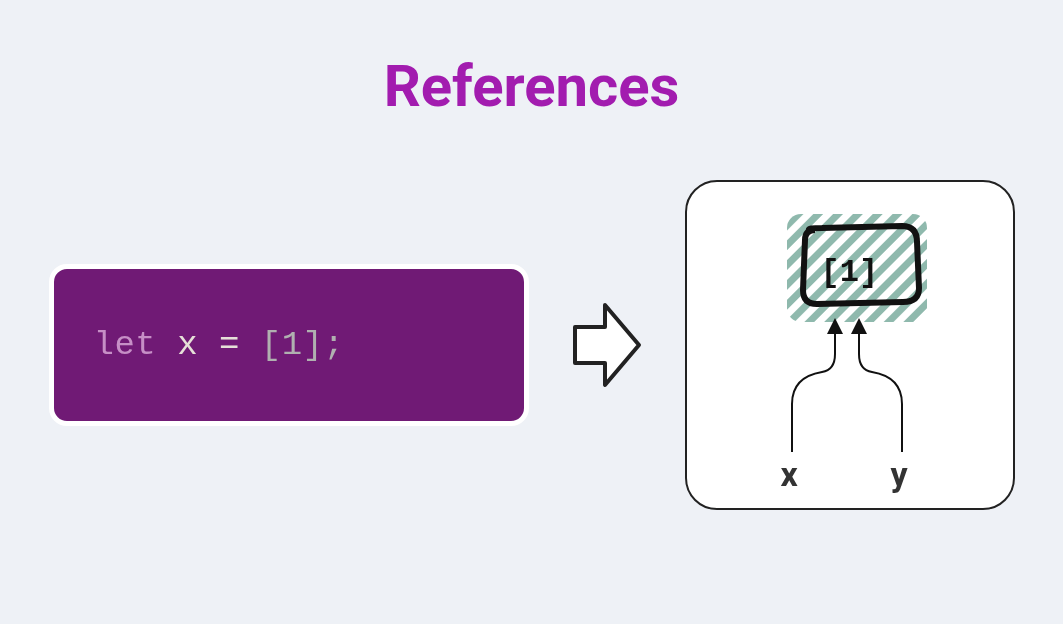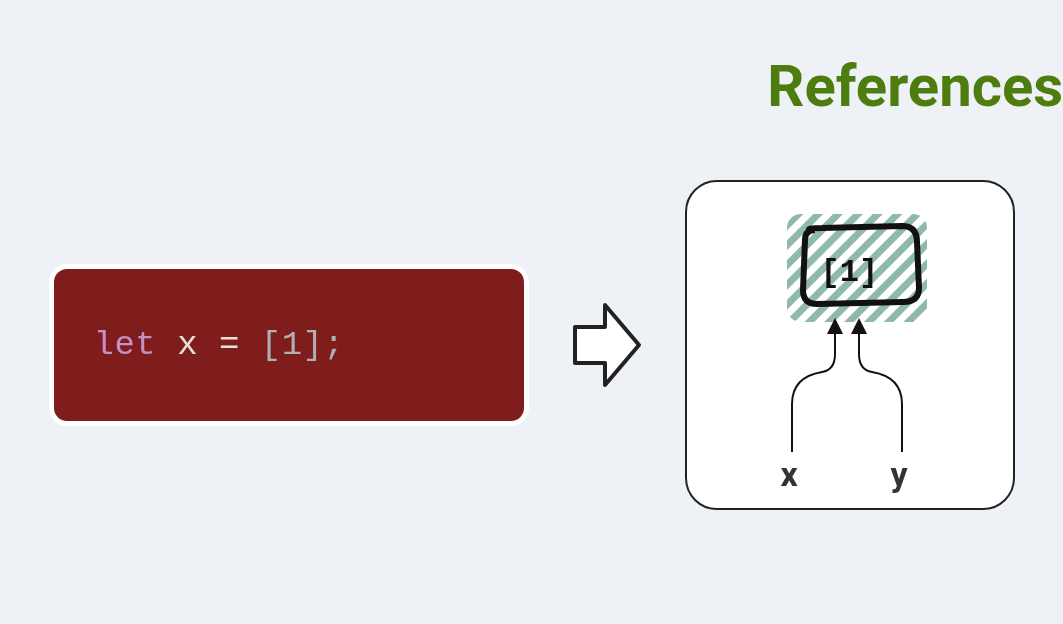--- a/index.html
+++ b/index.html
@@ -12,10 +12,10 @@
     overflow: hidden;
   }
   .title {
-    text-align: right;
+    text-align: center;
     font-size: 58px;
     font-weight: 700;
-    color: #4d7c0f;
+    color: #a21caf;
     padding-top: 52px;
   }
   .content {

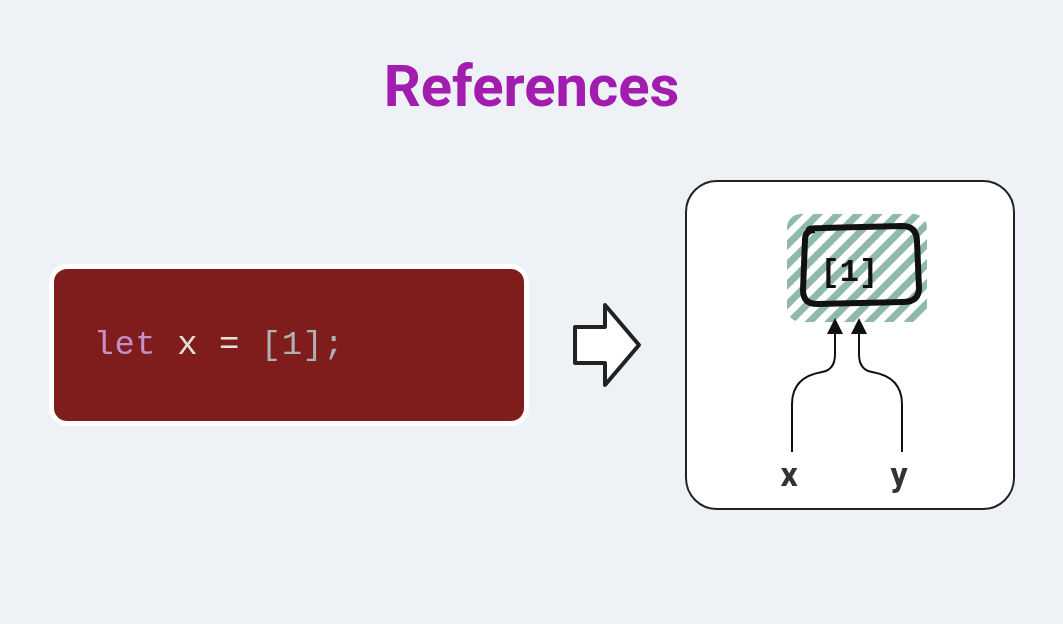--- a/index.html
+++ b/index.html
@@ -26,7 +26,7 @@
     margin-top: 60px;
   }
   .code-block {
-    background: #7f1d1d;
+    background: #701a75;
     border: 5px solid #ffffff;
     border-radius: 18px;
     padding: 50px 40px 50px 40px;

